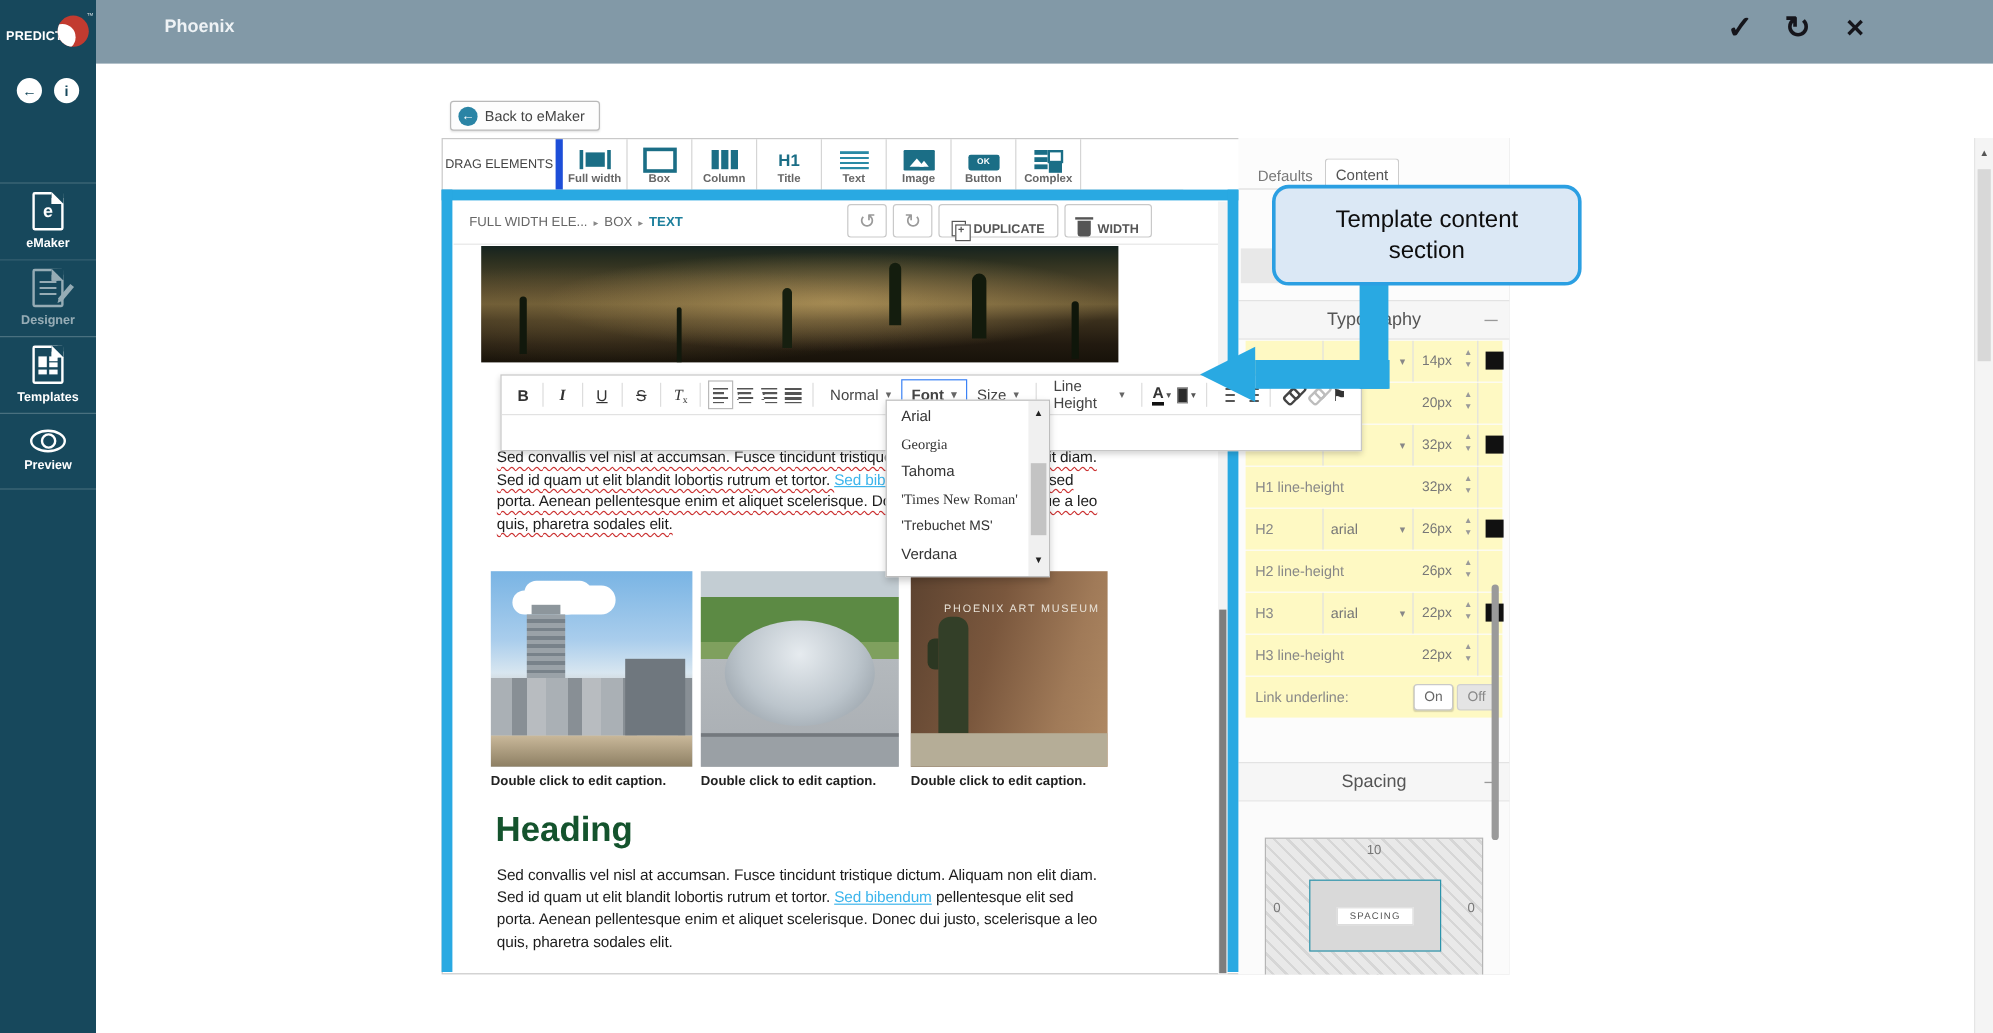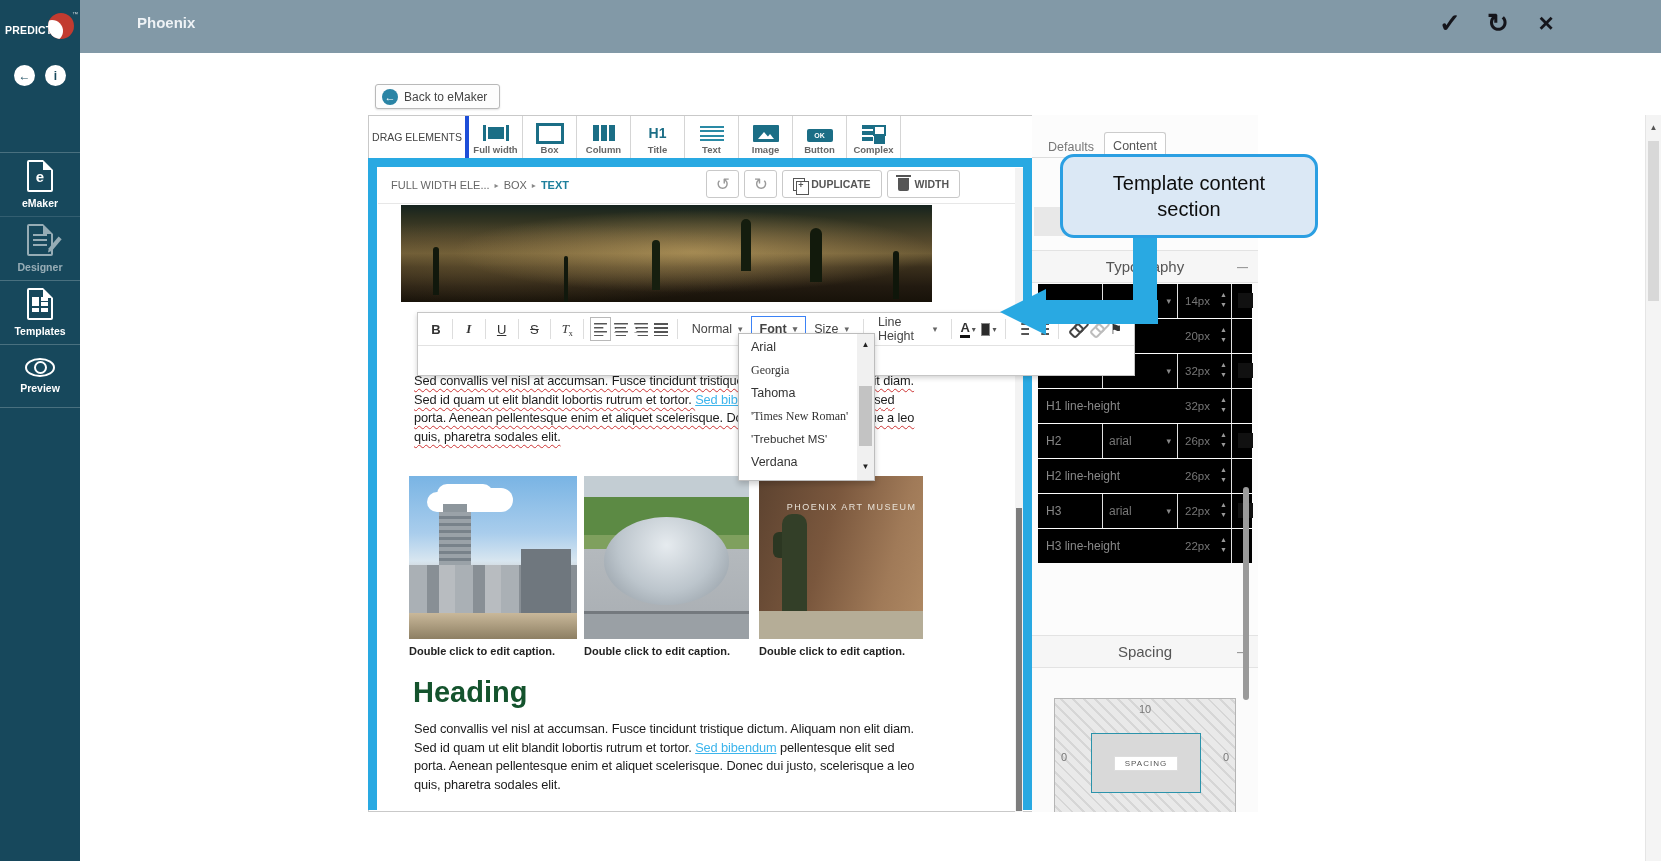--- a/index.html
+++ b/index.html
@@ -62,7 +62,7 @@
   
   .dragbar { position:absolute; left:0; top:0; width:617px; height:43px; border-bottom:1px solid #d5d5d5; display:flex; }
   .drag-title { width:100px; display:flex; align-items:center; justify-content:center; font-size:10.5px;
-        color:#444; border-right:4px solid #1d4ed8; }
+        color:#444; border-right:6px solid #1d4ed8; }
   .ditem { width:54px; border-right:1px solid #d5d5d5; display:flex; flex-direction:column; align-items:center;
         justify-content:flex-end; padding-bottom:3px; cursor:pointer; }
   .dlabel { font-size:9.5px; color:#666;font-weight:bold; }

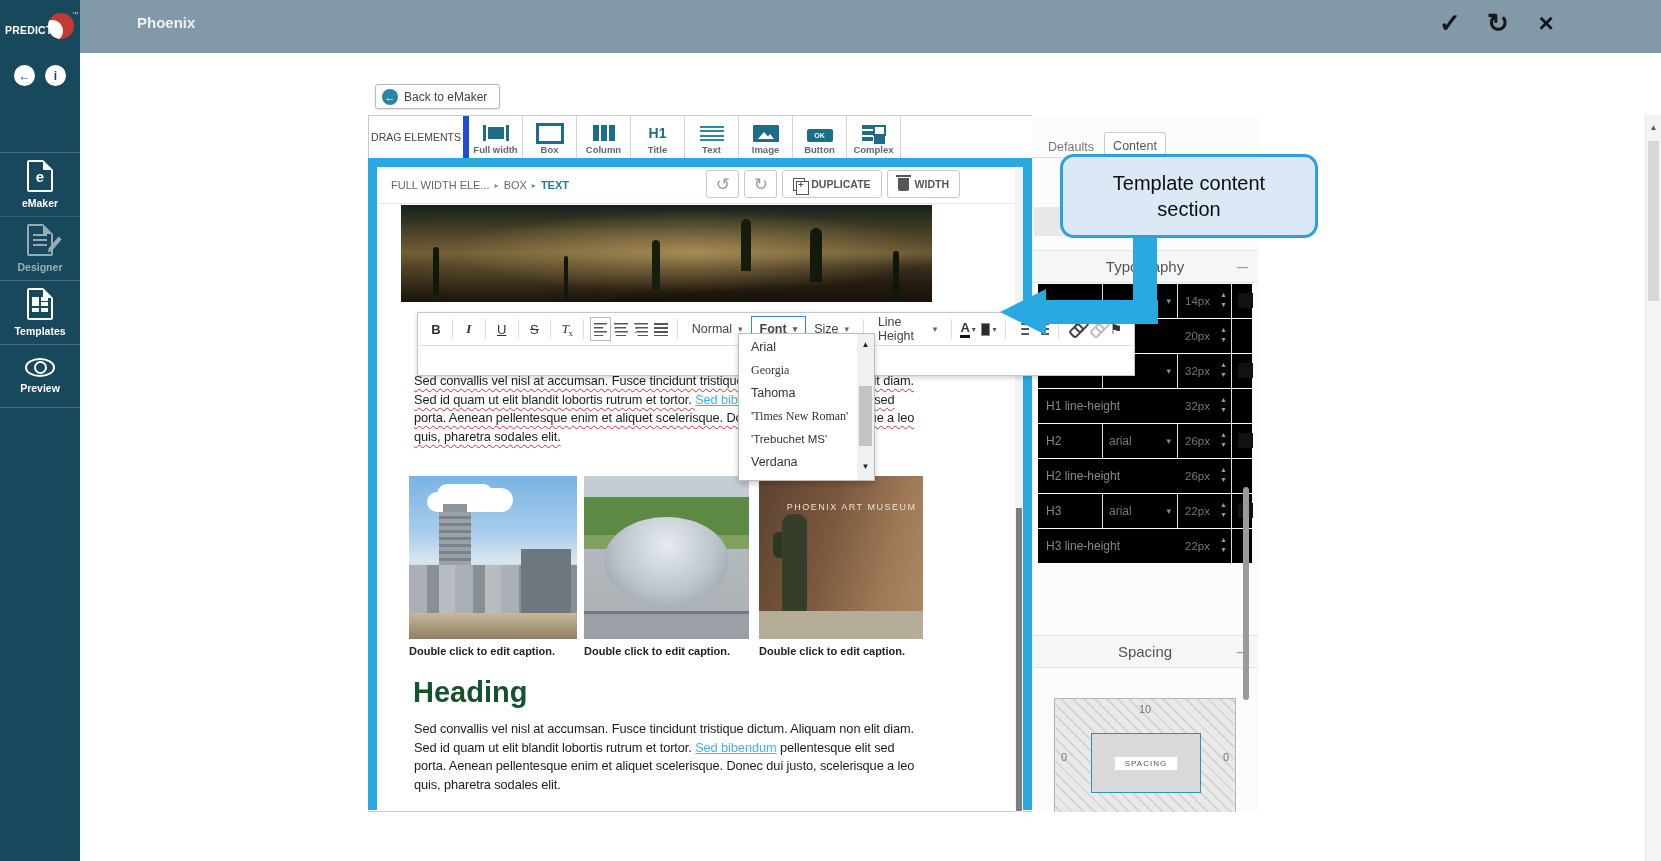--- a/index.html
+++ b/index.html
@@ -97,7 +97,7 @@
   .sq-btn { width:33px; height:28px; border:1px solid #c9c9c9; border-radius:3px; background:#fff; color:#9a9a9a;
         font-size:17px; display:flex; align-items:center; justify-content:center; cursor:pointer; }
   .wide-btn { height:28px; border:1px solid #c9c9c9; border-radius:3px; background:#fff; display:flex;
-        align-items:center; gap:6px; padding:0 10px; font-size:10.5px; font-weight:bold; color:#555; cursor:pointer; }
+        align-items:flex-end; gap:6px; padding:0 10px; font-size:10.5px; font-weight:bold; color:#555; cursor:pointer; }
   .dup-ic { position:relative; width:12px; height:13px; border:1.5px solid #555; }
   .dup-ic::before { content:""; position:absolute; left:2px; top:2px; width:11px; height:12px; background:#fff; border:1.5px solid #555; }
   .dup-ic::after { content:"+"; position:absolute; left:4px; top:1px; font-size:9px; color:#555; }

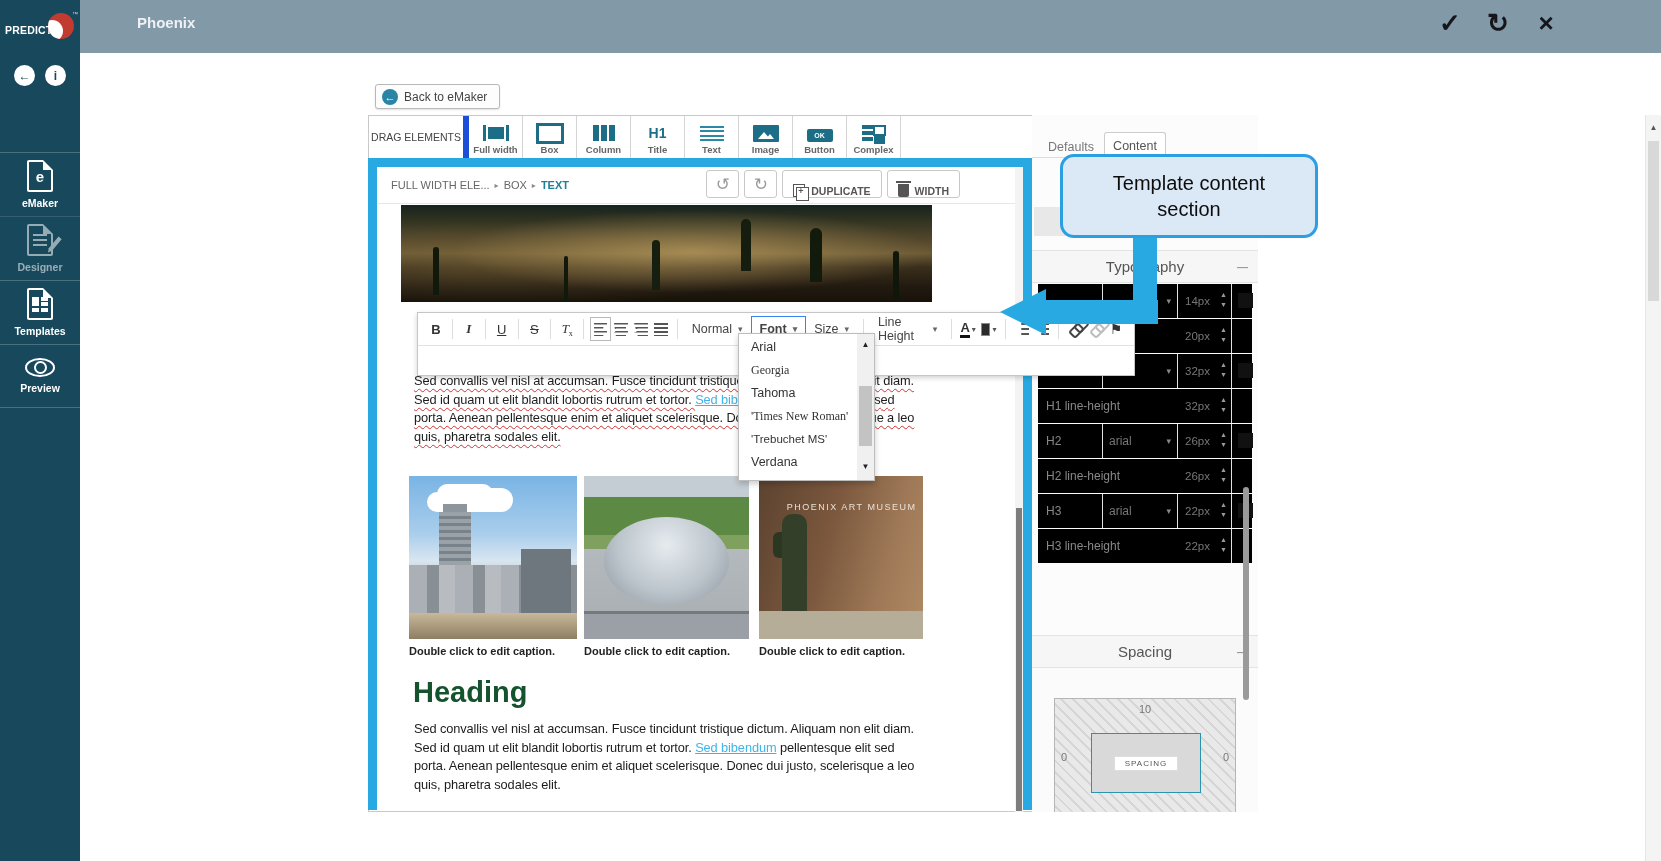--- a/index.html
+++ b/index.html
@@ -233,7 +233,7 @@
   .typo-head { top:135px; }
   .spacing-head { top:520px; }
   .trows { position:absolute; left:6px; top:169px; width:214px; }
-  .trow { position:relative; height:34px; background:#000000; margin-bottom:1px; }
+  .trow { position:relative; height:34px; background:#fef9c3; margin-bottom:1px; }
   .tlabel { position:absolute; left:8px; top:10px; font-size:12px; color:#888; }
   .tfont { position:absolute; left:64px; top:0; width:76px; height:34px; border-left:1px solid #e0e0e0;
         border-right:1px solid #e0e0e0; display:flex; align-items:center; padding:0 6px; font-size:12px;

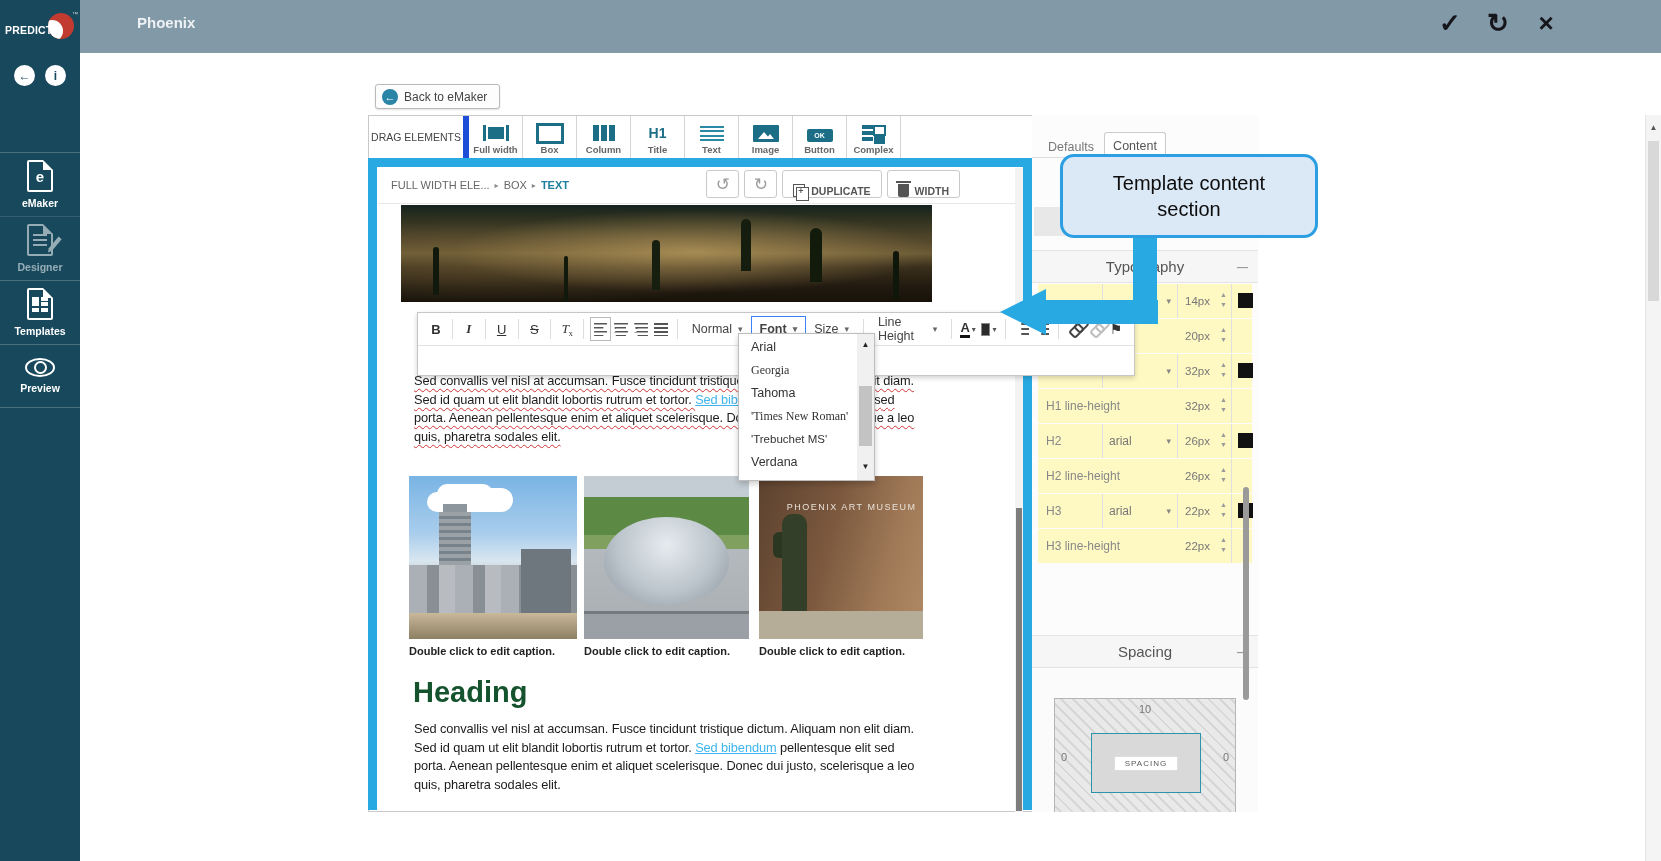--- a/index.html
+++ b/index.html
@@ -531,6 +531,11 @@
             <span class="step"></span>
           </span>
       </div>
+      <div class="trow">
+        <span class="tlabel">Link underline:</span>
+        <span class="seg seg-on">On</span>
+        <span class="seg seg-off">Off</span>
+      </div>
     </div>
 
     <div class="sec-head spacing-head">

